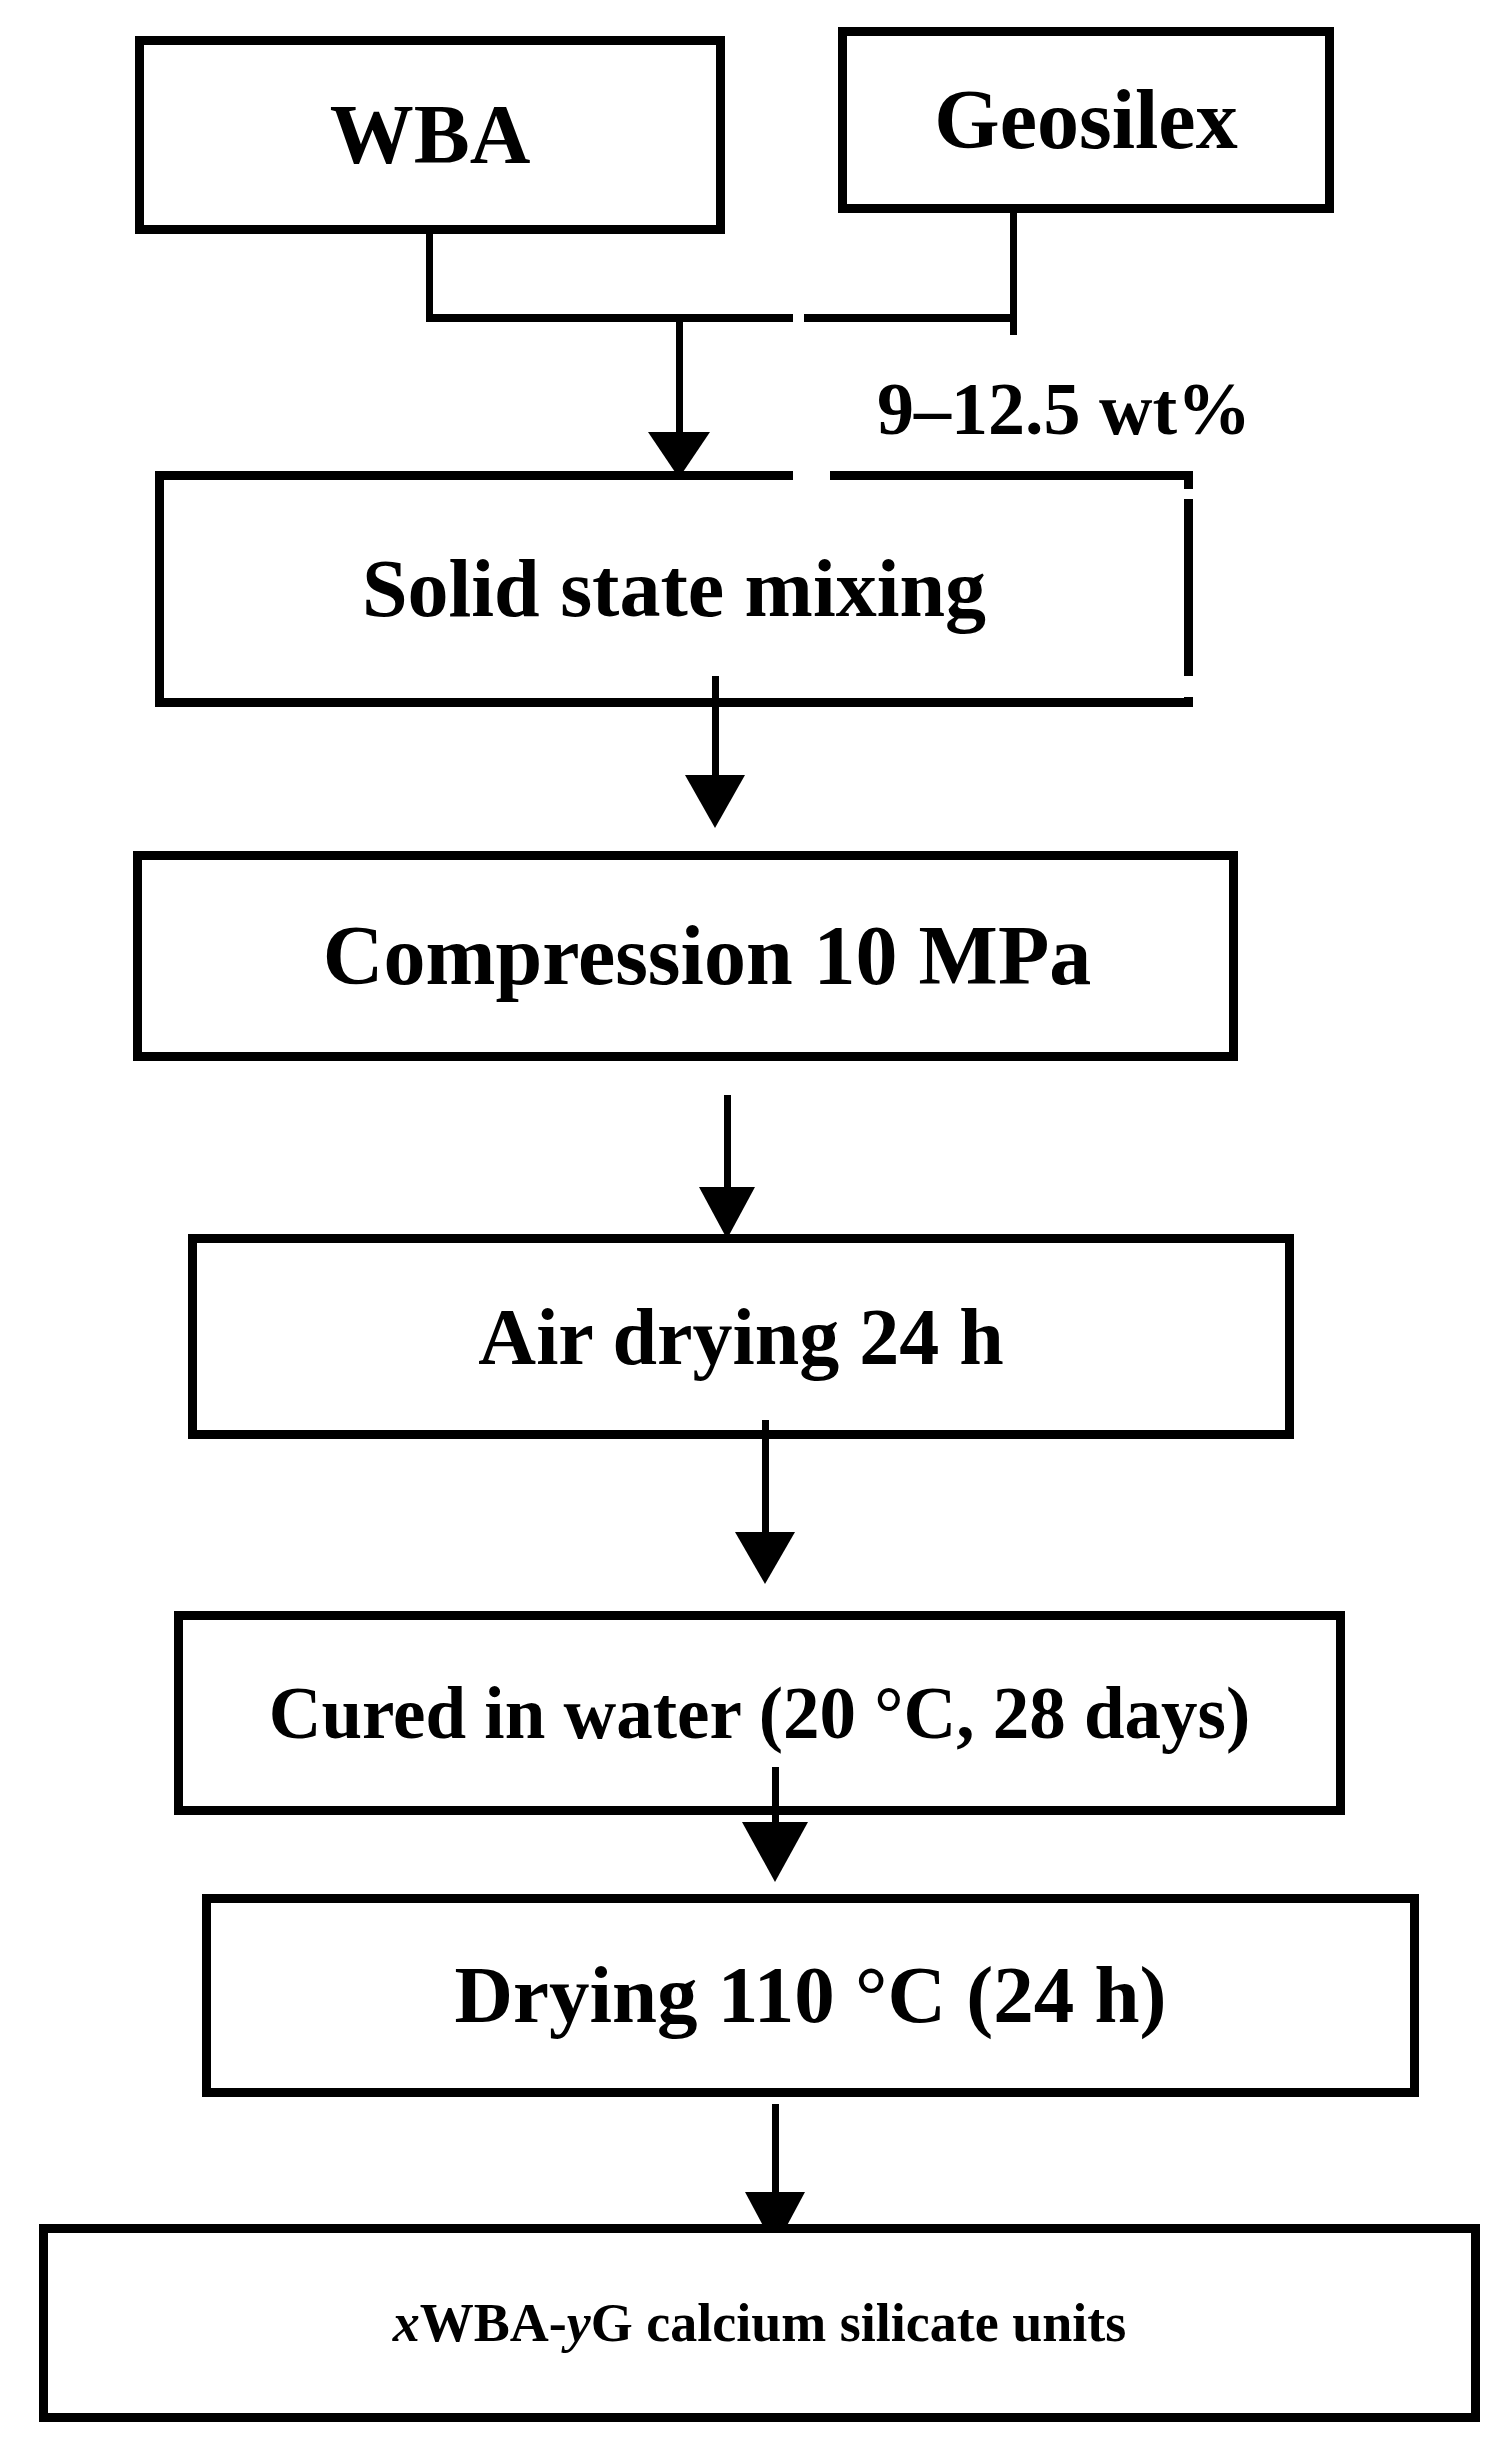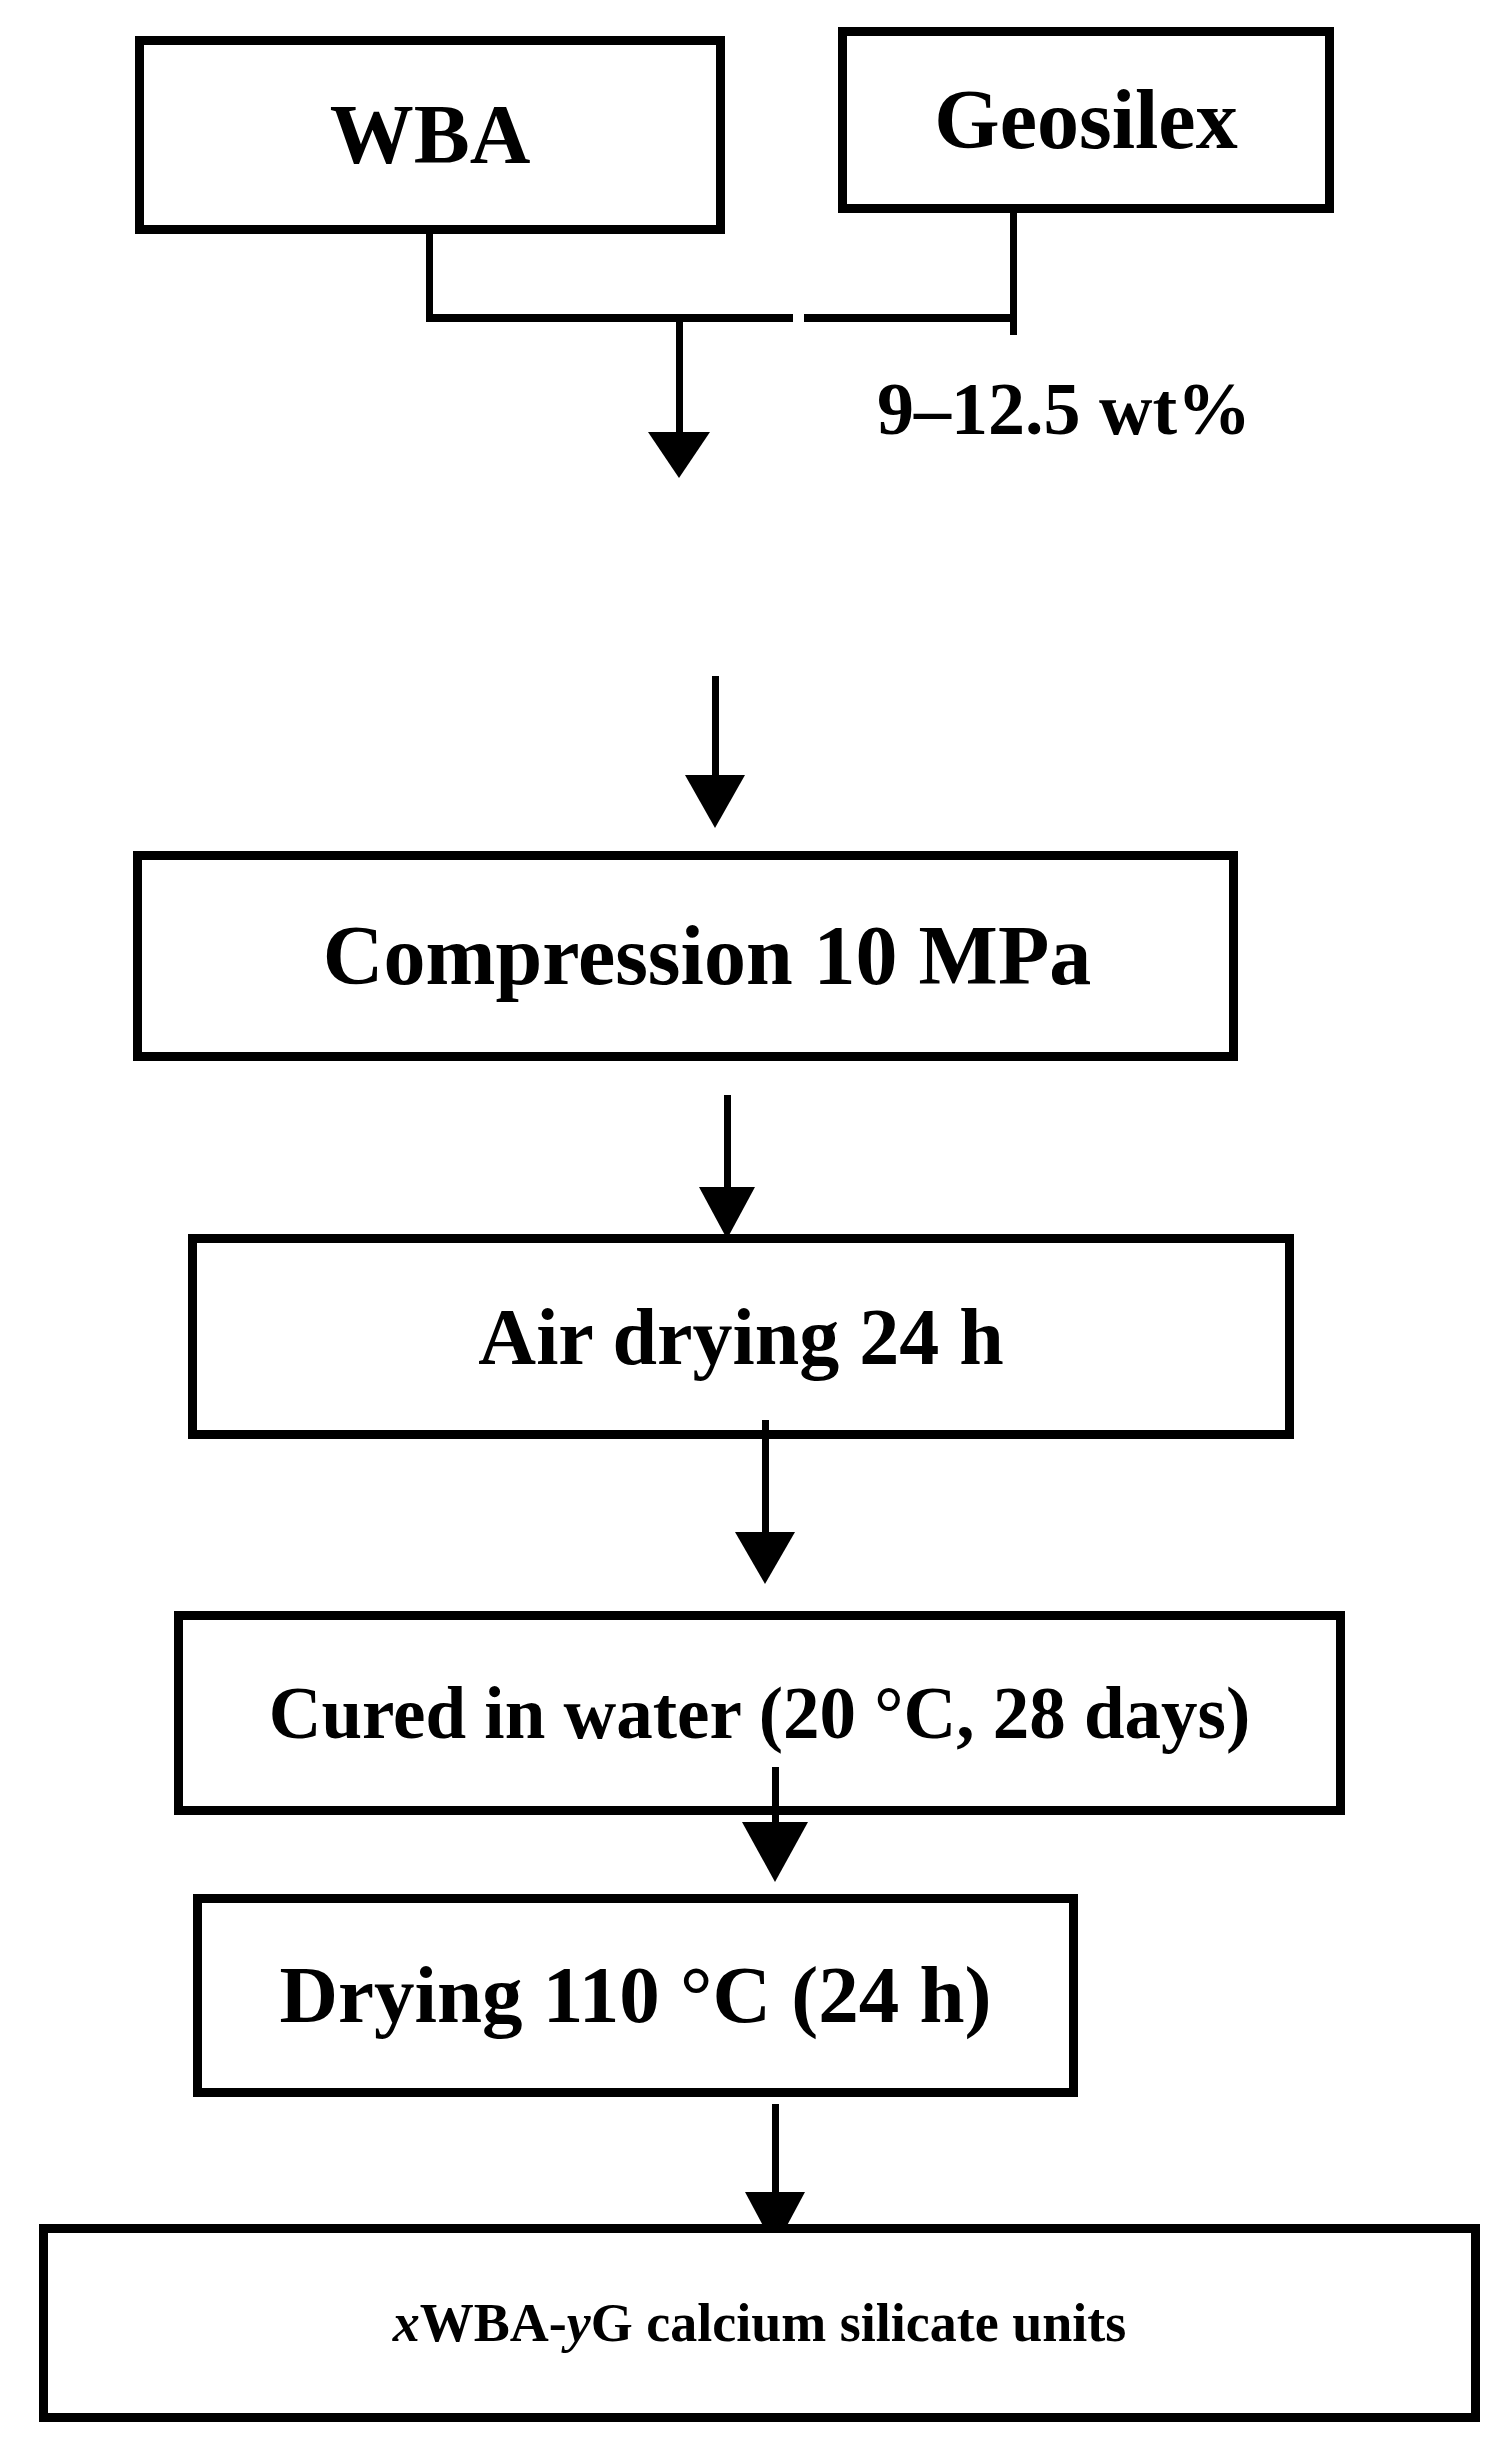--- a/index.html
+++ b/index.html
@@ -42,6 +42,9 @@
 
   <div class="ann" style="left:877px;top:372px;width:350px;font-size:74px;text-align:center;">9–12.5 wt%</div>
 
+  <div class="box" style="left:155px;top:471px;width:1038px;height:236px;font-size:82px;">
+    <span>Solid state mixing</span>
+  </div>
 
   <div class="patch" style="left:793px;top:471px;width:37px;height:10px;"></div>
   <div class="patch" style="left:1183px;top:489px;width:11px;height:10px;"></div>

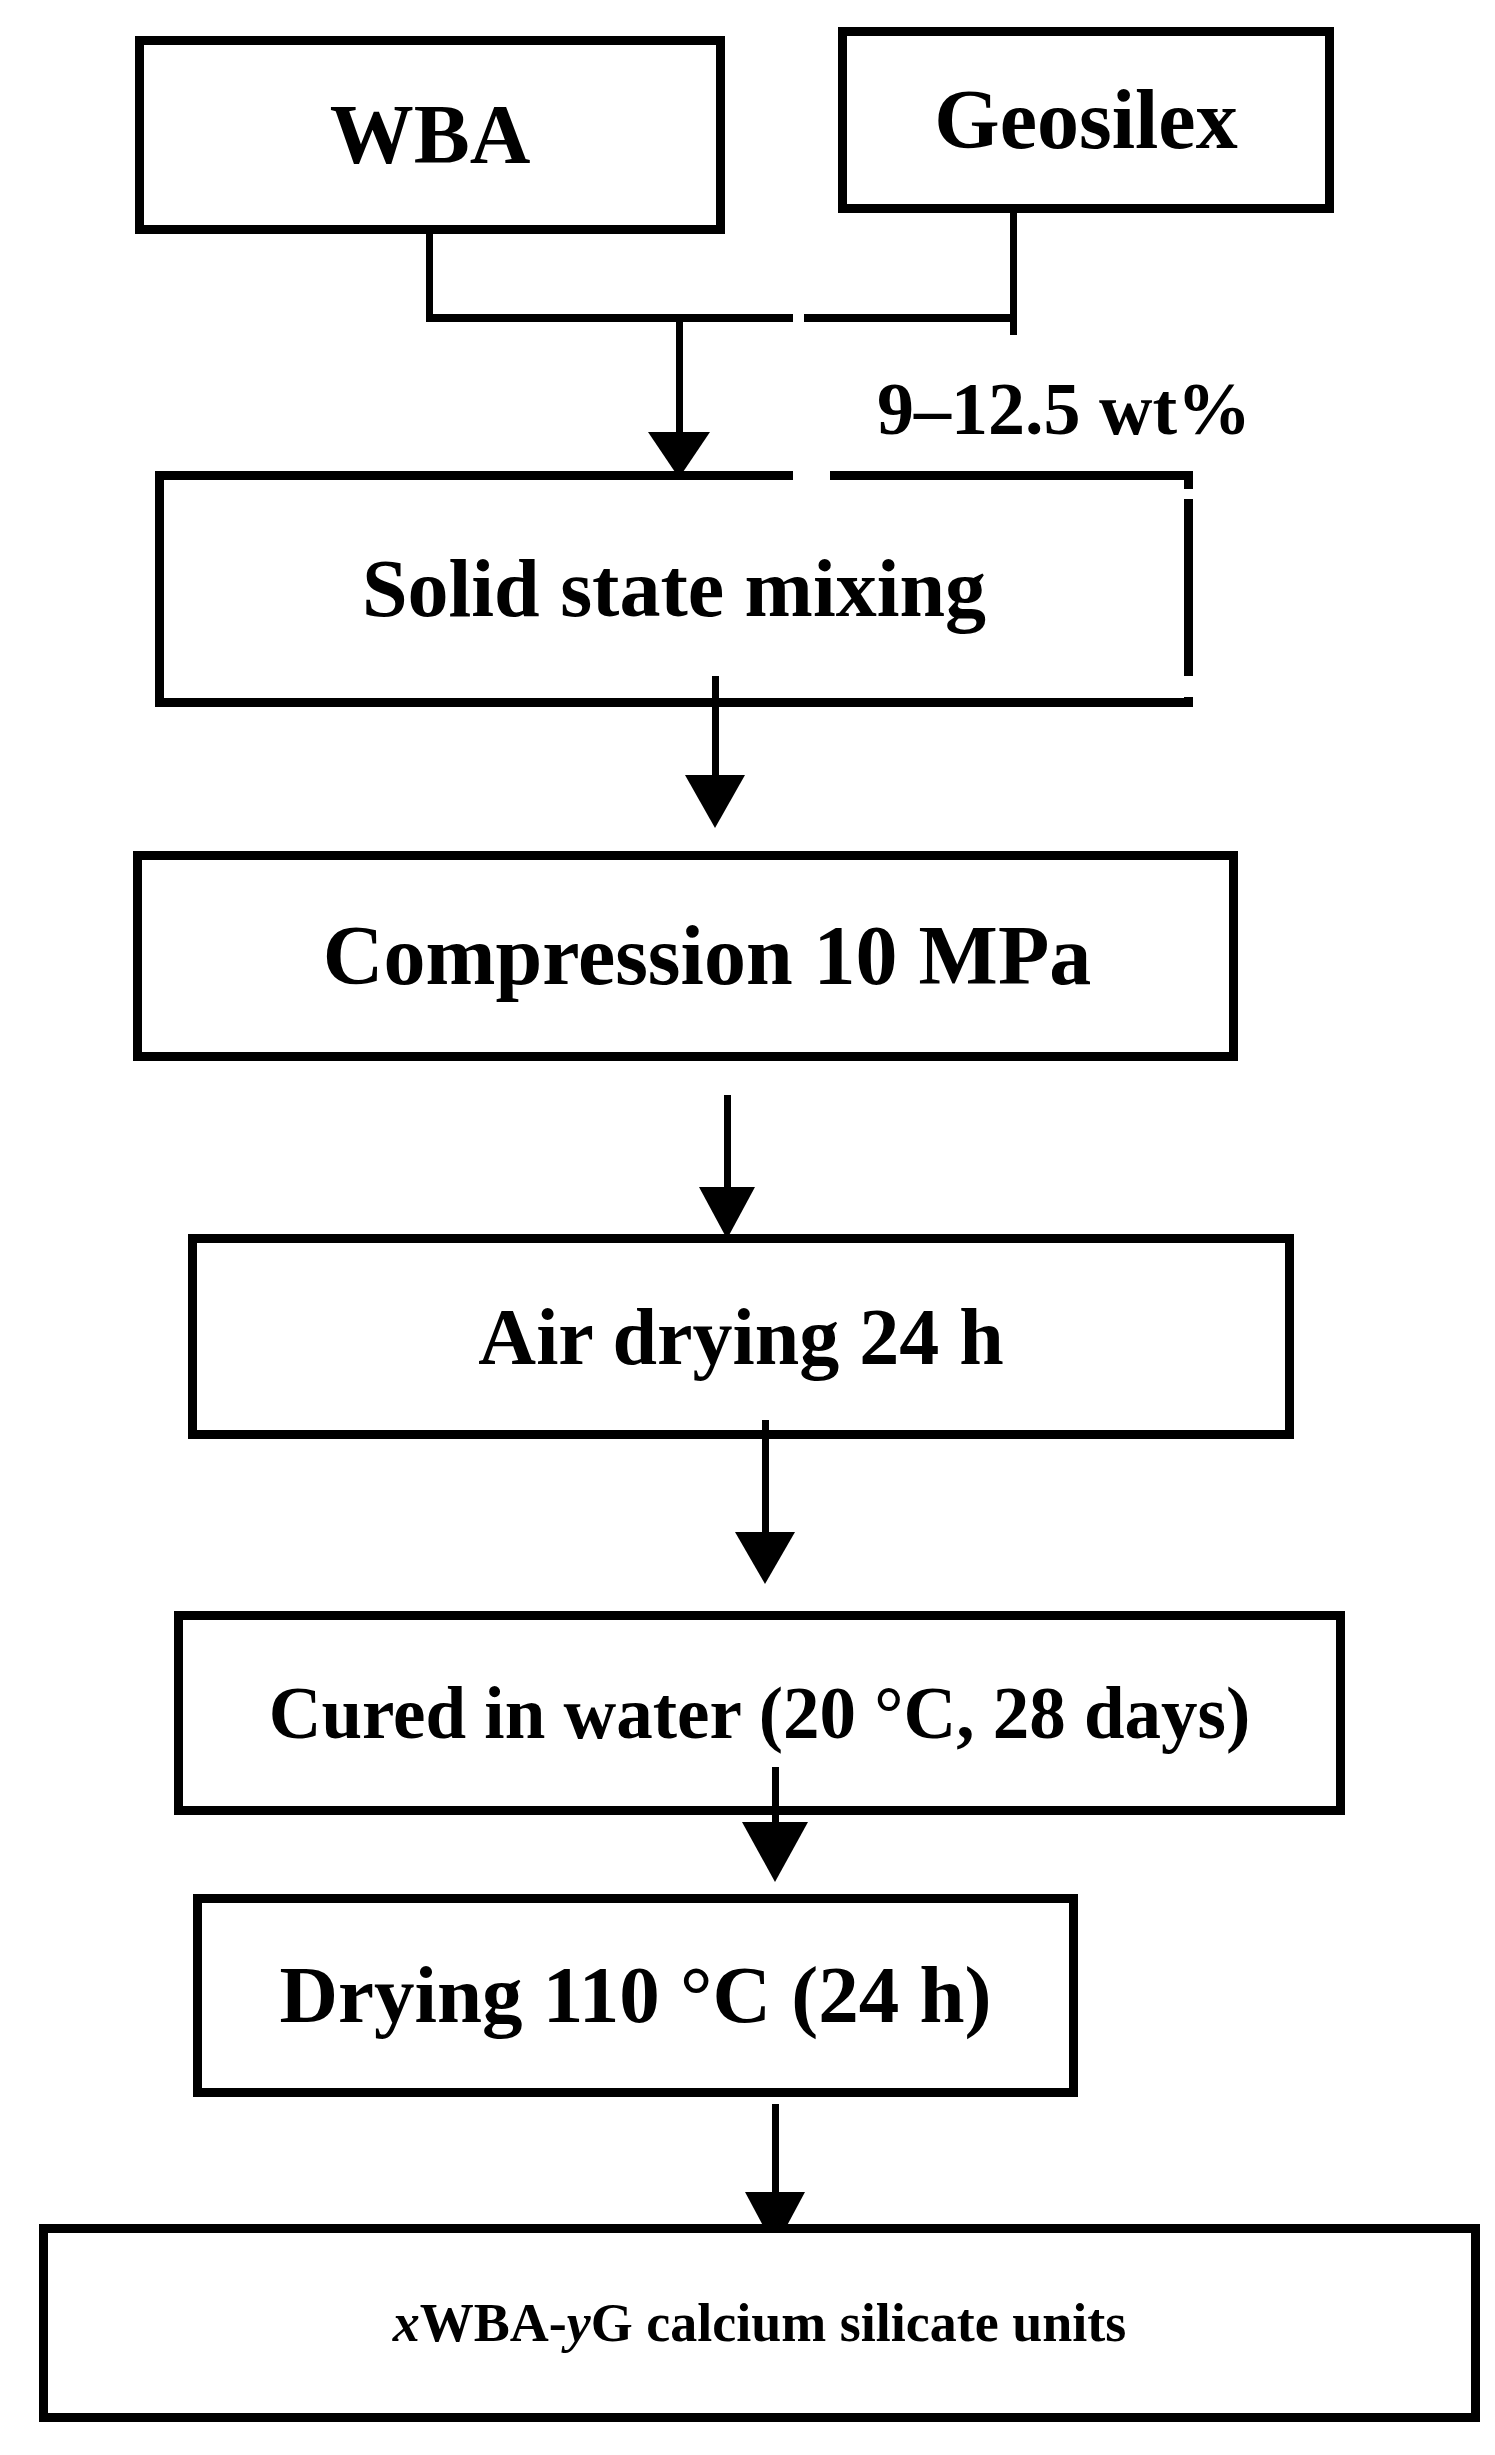--- a/index.html
+++ b/index.html
@@ -74,7 +74,7 @@
   <div class="line" style="left:772px;top:1767px;width:7px;height:55px;"></div>
   <div class="head" style="left:742px;top:1822px;border-left:33px solid transparent;border-right:33px solid transparent;border-top:60px solid #000;"></div>
 
-  <div class="box" style="left:193px;top:1894px;width:885px;height:203px;font-size:81px;">
+  <div class="box" style="left:202px;top:1894px;width:1217px;height:203px;font-size:81px;">
     <span>Drying 110 °C (24 h)</span>
   </div>
 

